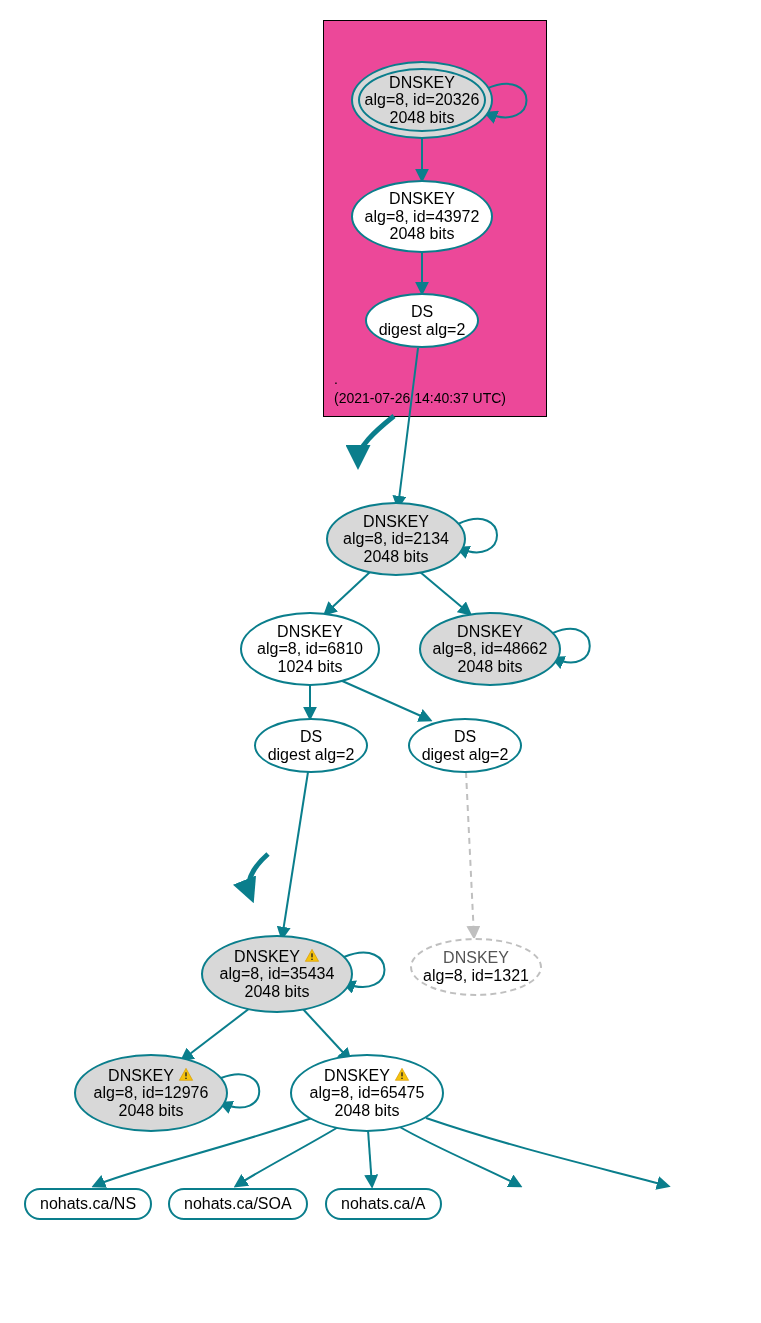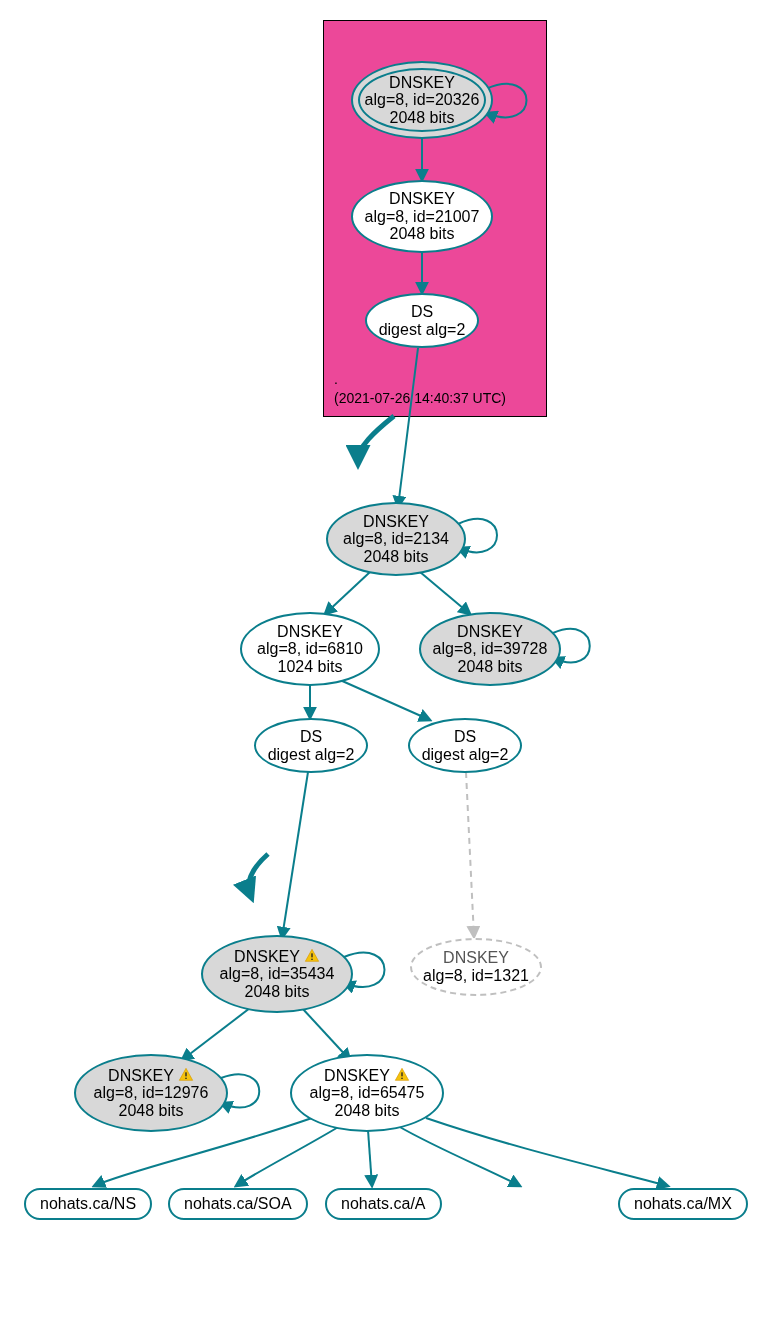--- a/index.html
+++ b/index.html
@@ -102,7 +102,7 @@
 </div>
 <div class="node" style="left:351px;top:180px;width:142px;height:73px">
   <div class="title">DNSKEY</div>
-  <div class="sub">alg=8, id=21007</div>
+  <div class="sub">alg=8, id=43972</div>
   <div class="sub">2048 bits</div>
 </div>
 <div class="node" style="left:365px;top:293px;width:114px;height:55px">

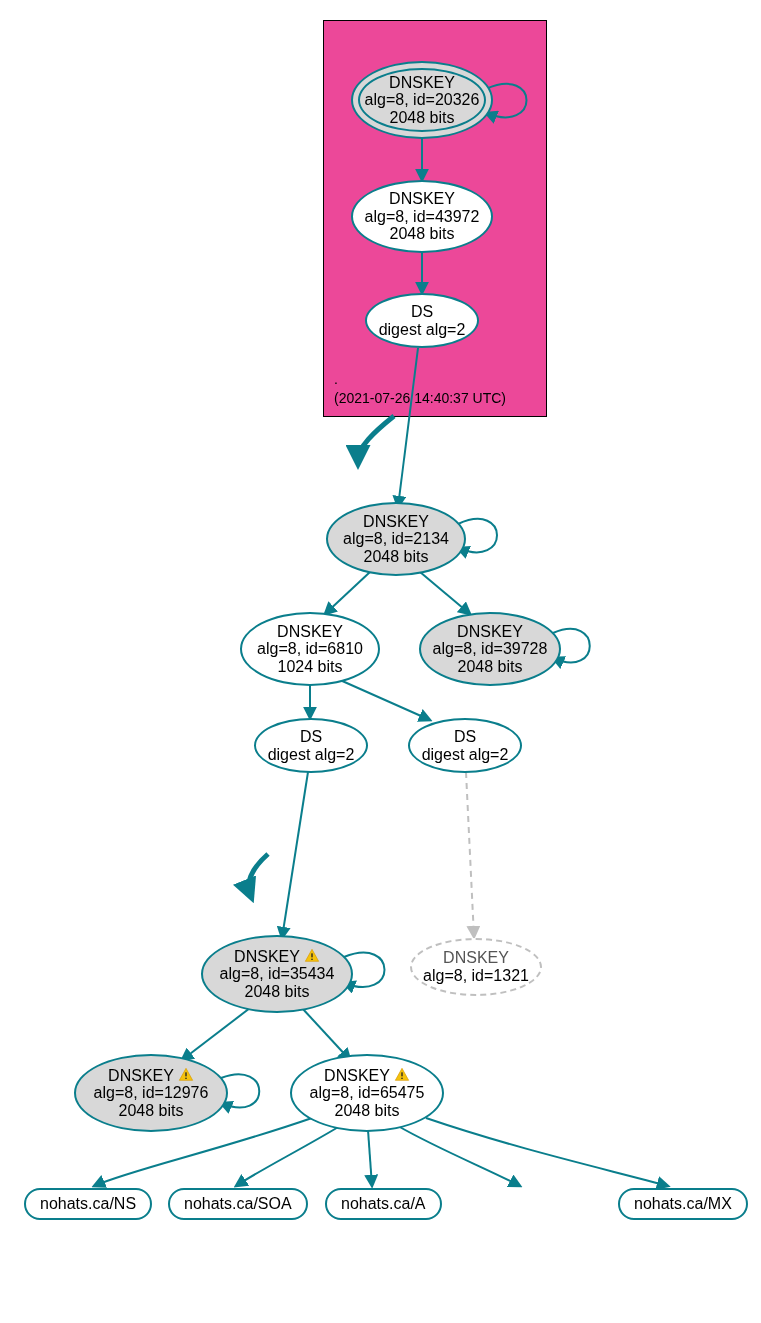--- a/index.html
+++ b/index.html
@@ -122,7 +122,7 @@
 </div>
 <div class="node filled" style="left:419px;top:612px;width:142px;height:74px">
   <div class="title">DNSKEY</div>
-  <div class="sub">alg=8, id=39728</div>
+  <div class="sub">alg=8, id=48662</div>
   <div class="sub">2048 bits</div>
 </div>
 <div class="node" style="left:254px;top:718px;width:114px;height:55px">

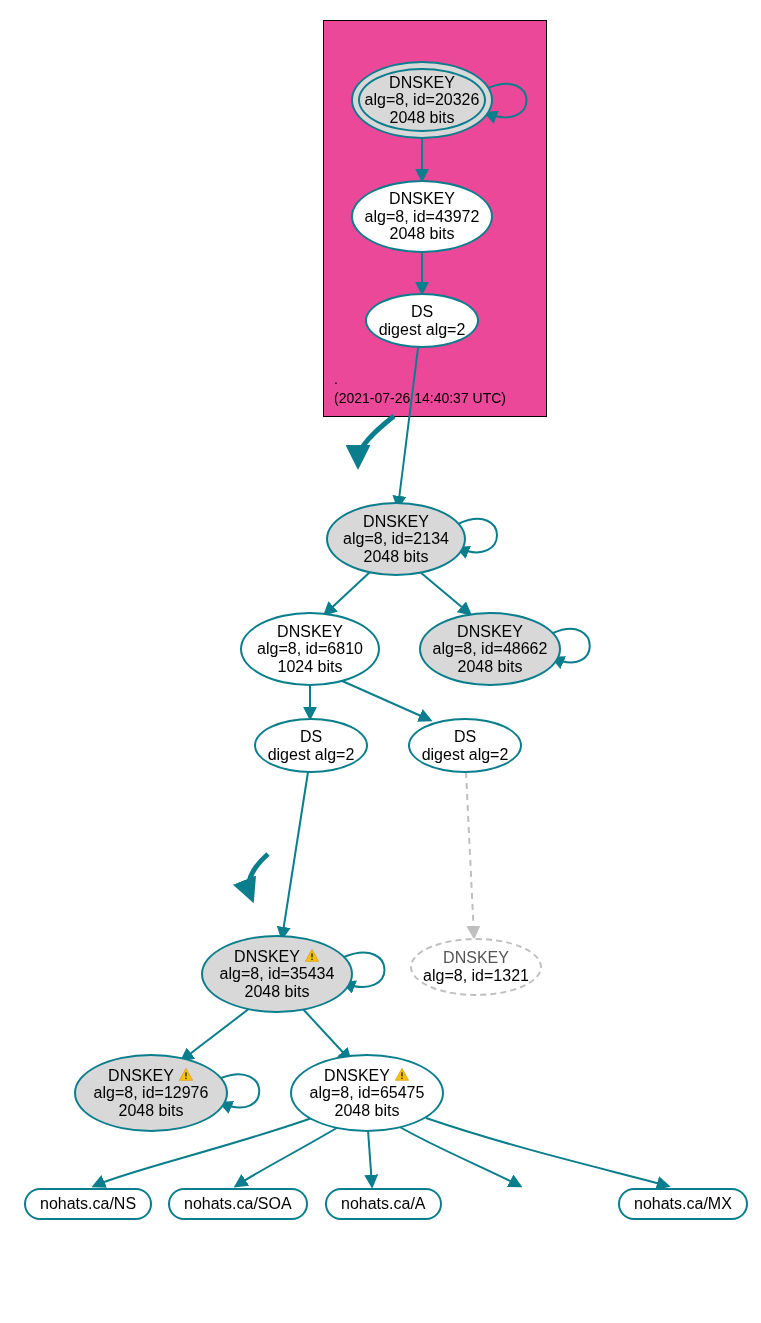--- a/index.html
+++ b/index.html
@@ -163,7 +163,6 @@
 <div class="rr" style="left:24px; top:1188px">nohats.ca/NS</div>
 <div class="rr" style="left:168px;top:1188px">nohats.ca/SOA</div>
 <div class="rr" style="left:325px;top:1188px">nohats.ca/A</div>
-<div class="rr" style="left:618px;top:1188px">nohats.ca/MX</div>
 
 </div>
 

